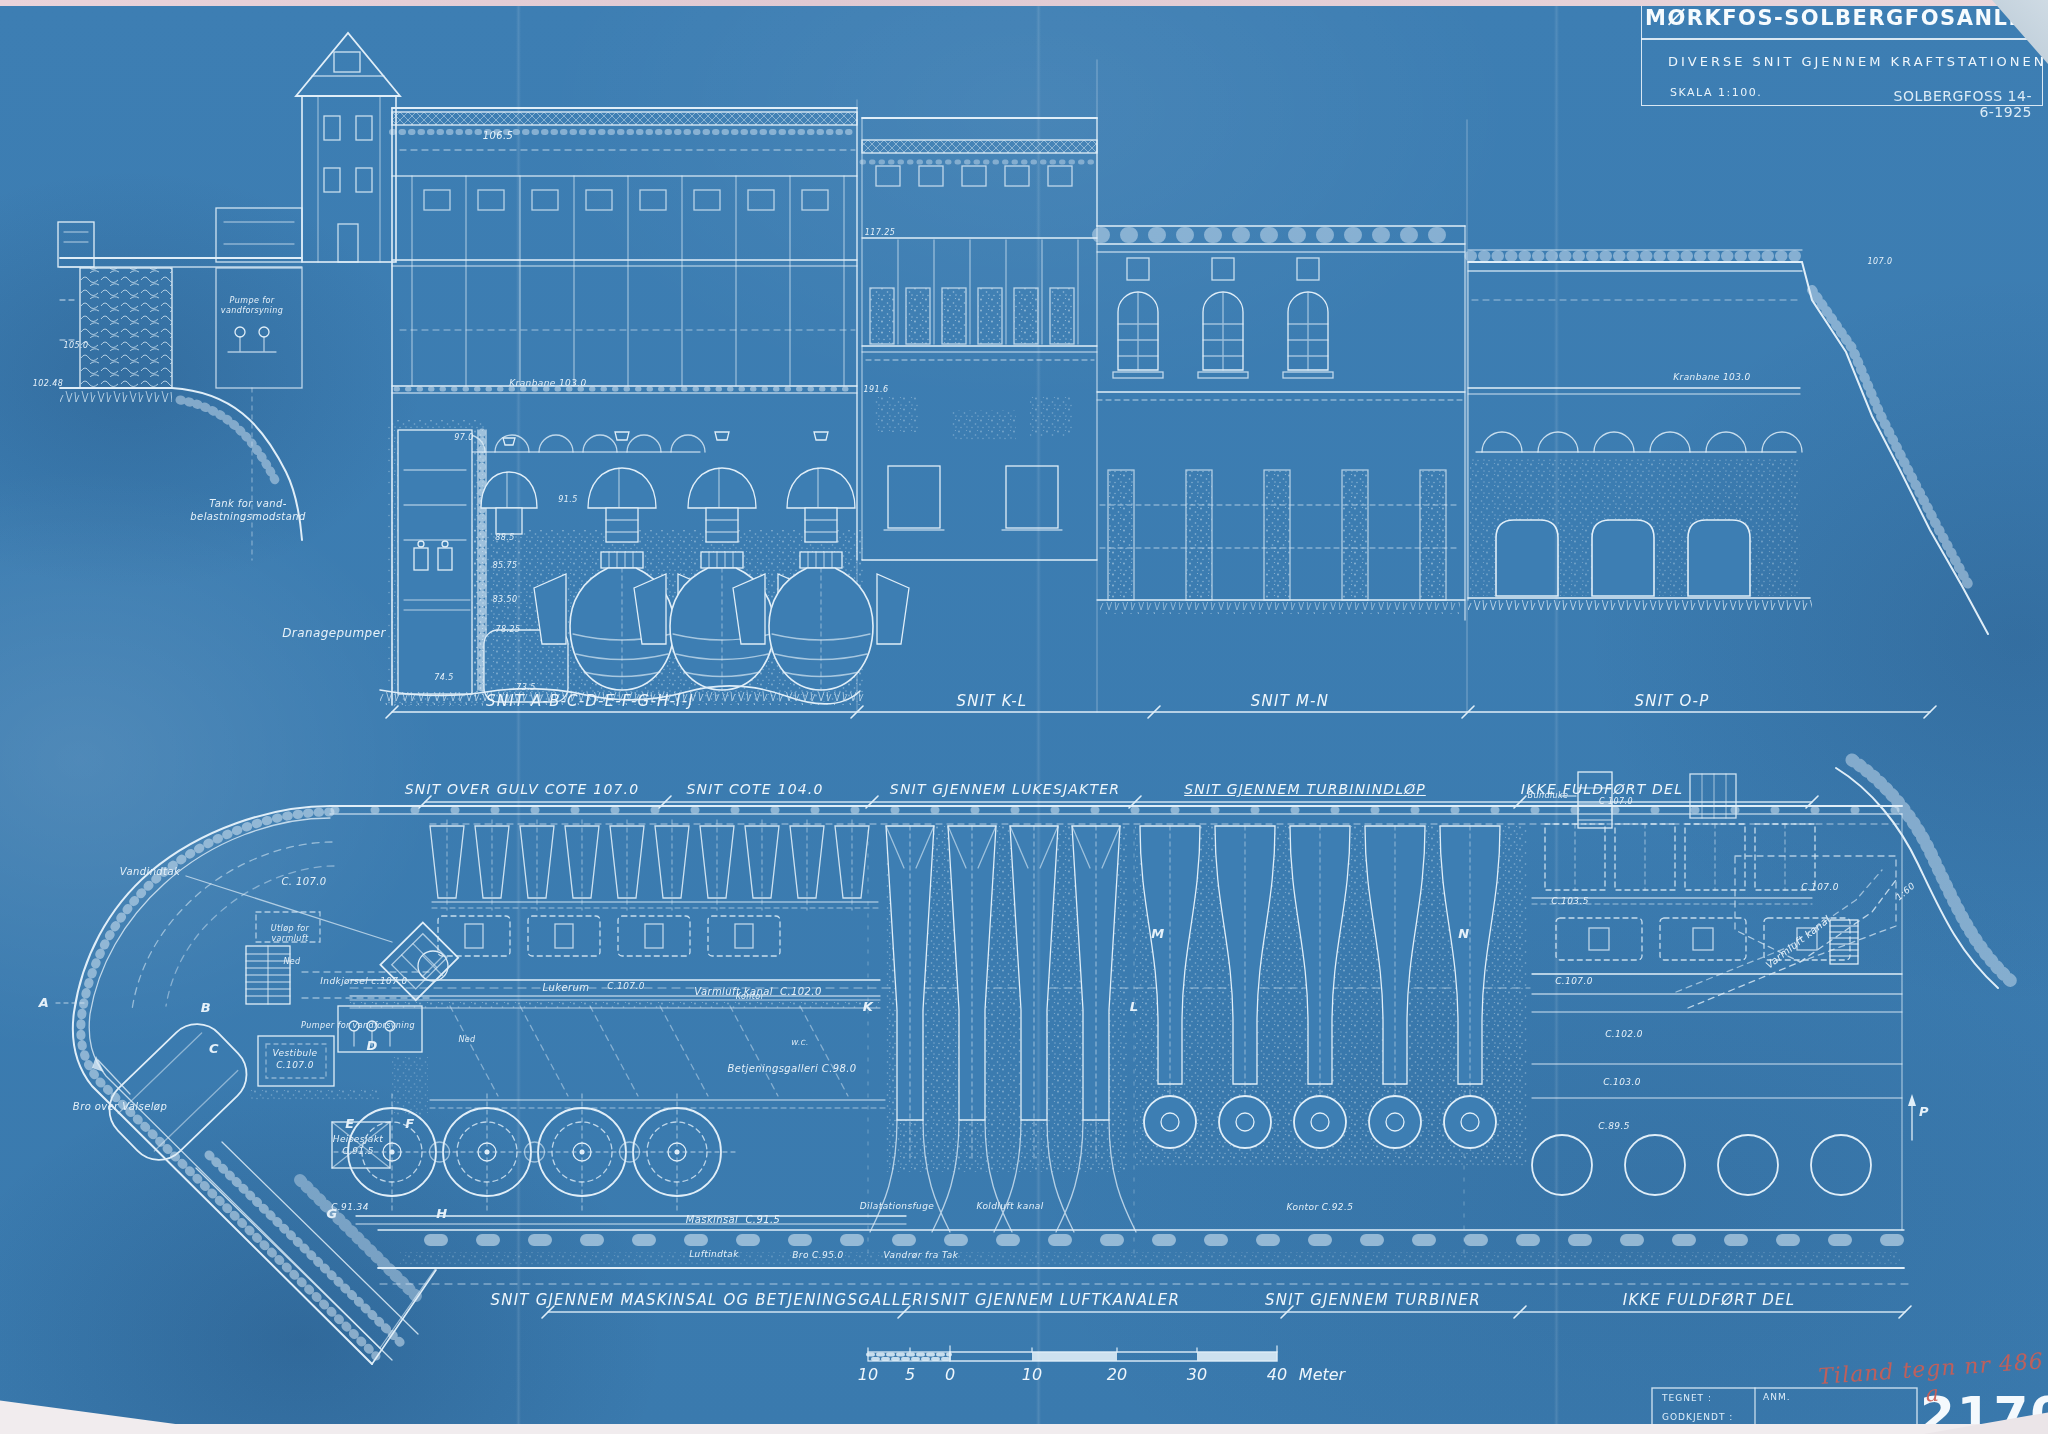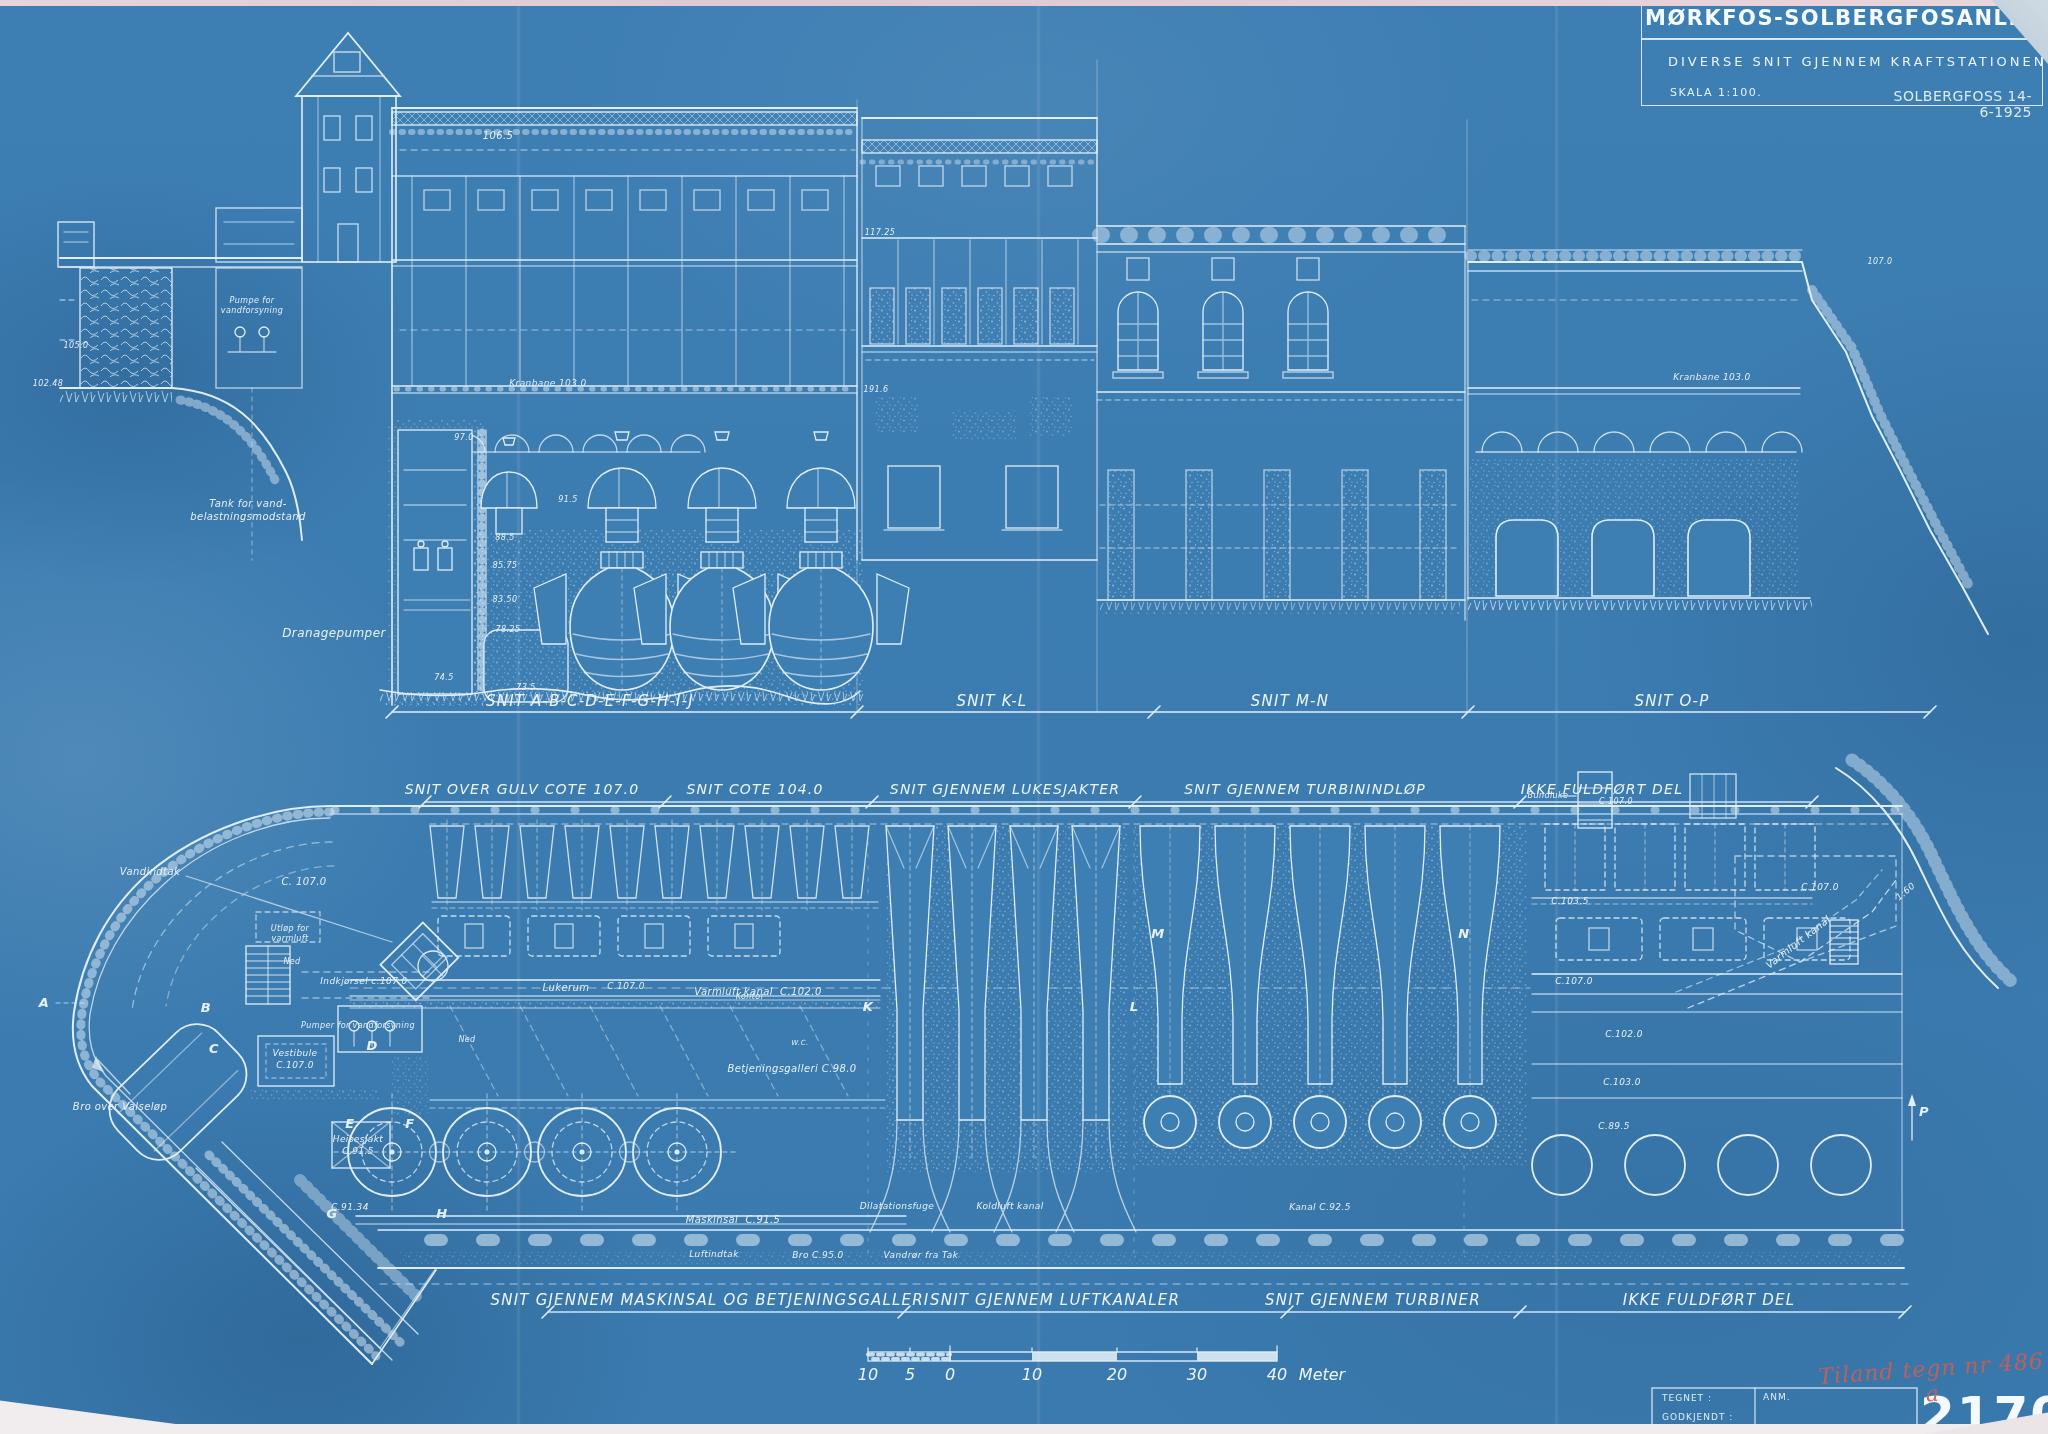--- a/index.html
+++ b/index.html
@@ -494,7 +494,7 @@
 <div class="dim dim-md" style="left:522px;top:789px;">SNIT OVER GULV COTE 107.0</div>
 <div class="dim dim-md" style="left:755px;top:789px;">SNIT COTE 104.0</div>
 <div class="dim dim-md" style="left:1005px;top:789px;">SNIT GJENNEM LUKESJAKTER</div>
-<div class="dim dim-md" style="left:1305px;top:789px;">SNIT GJENNEM TURBININDLØP</div>
+<div class="dim dim-md" style="left:1305px;top:789px;text-decoration:underline;">SNIT GJENNEM TURBININDLØP</div>
 <div class="dim dim-md" style="left:1602px;top:789px;">IKKE FULDFØRT DEL</div>
 
 <div class="dim dim-lg" style="left:710px;top:1300px;">SNIT GJENNEM MASKINSAL OG BETJENINGSGALLERI</div>

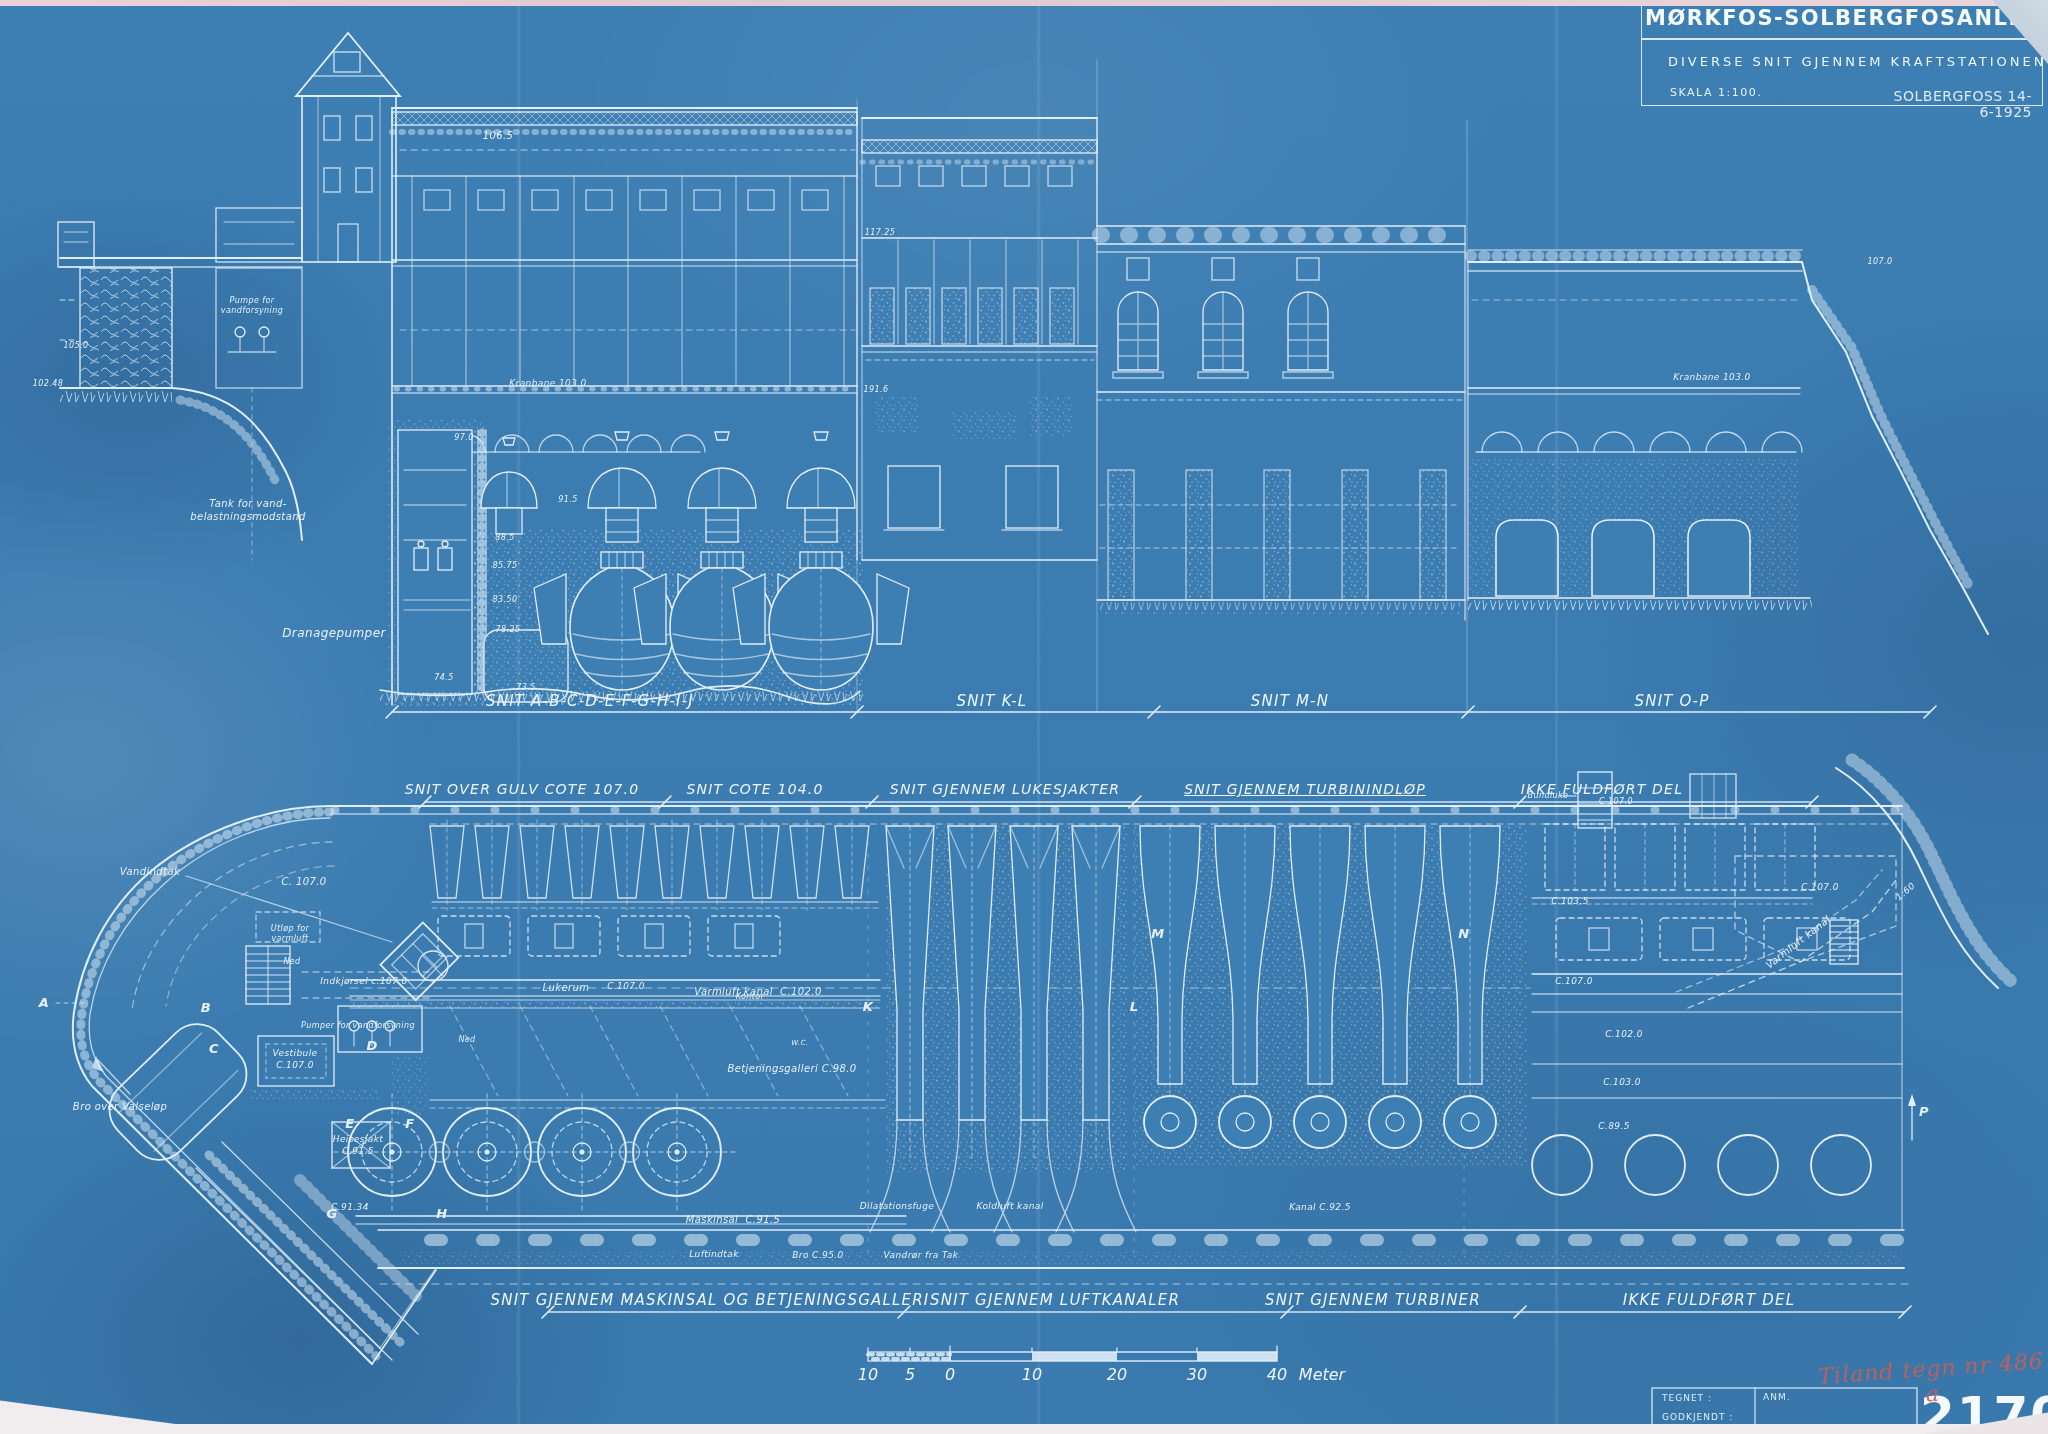--- a/index.html
+++ b/index.html
@@ -562,7 +562,7 @@
       <div class="ann" style="left: 733px; top: 1207px; font-size: 10px; transform: translate(-50%, -50%); margin-top: 12px;">Maskinsal  C.91.5</div>
       <div class="ann" style="left: 897px; top: 1207px; font-size: 9px; transform: translate(-50%, -50%);">Dilatationsfuge</div>
       <div class="ann" style="left: 1010px; top: 1207px; font-size: 9px; transform: translate(-50%, -50%);">Koldluft kanal</div>
-      <div class="ann" style="left: 1320px; top: 1208px; font-size: 9px; transform: translate(-50%, -50%);">Kanal C.92.5</div>
+      <div class="ann" style="left: 1320px; top: 1208px; font-size: 9px; transform: translate(-50%, -50%);">Kontor C.92.5</div>
       <div class="ann" style="left: 714px; top: 1255px; font-size: 9px; transform: translate(-50%, -50%);">Luftindtak</div>
       <div class="ann" style="left: 818px; top: 1256px; font-size: 9px; transform: translate(-50%, -50%);">Bro C.95.0</div>
       <div class="ann" style="left: 921px; top: 1256px; font-size: 9px; transform: translate(-50%, -50%);">Vandrør fra Tak</div>

